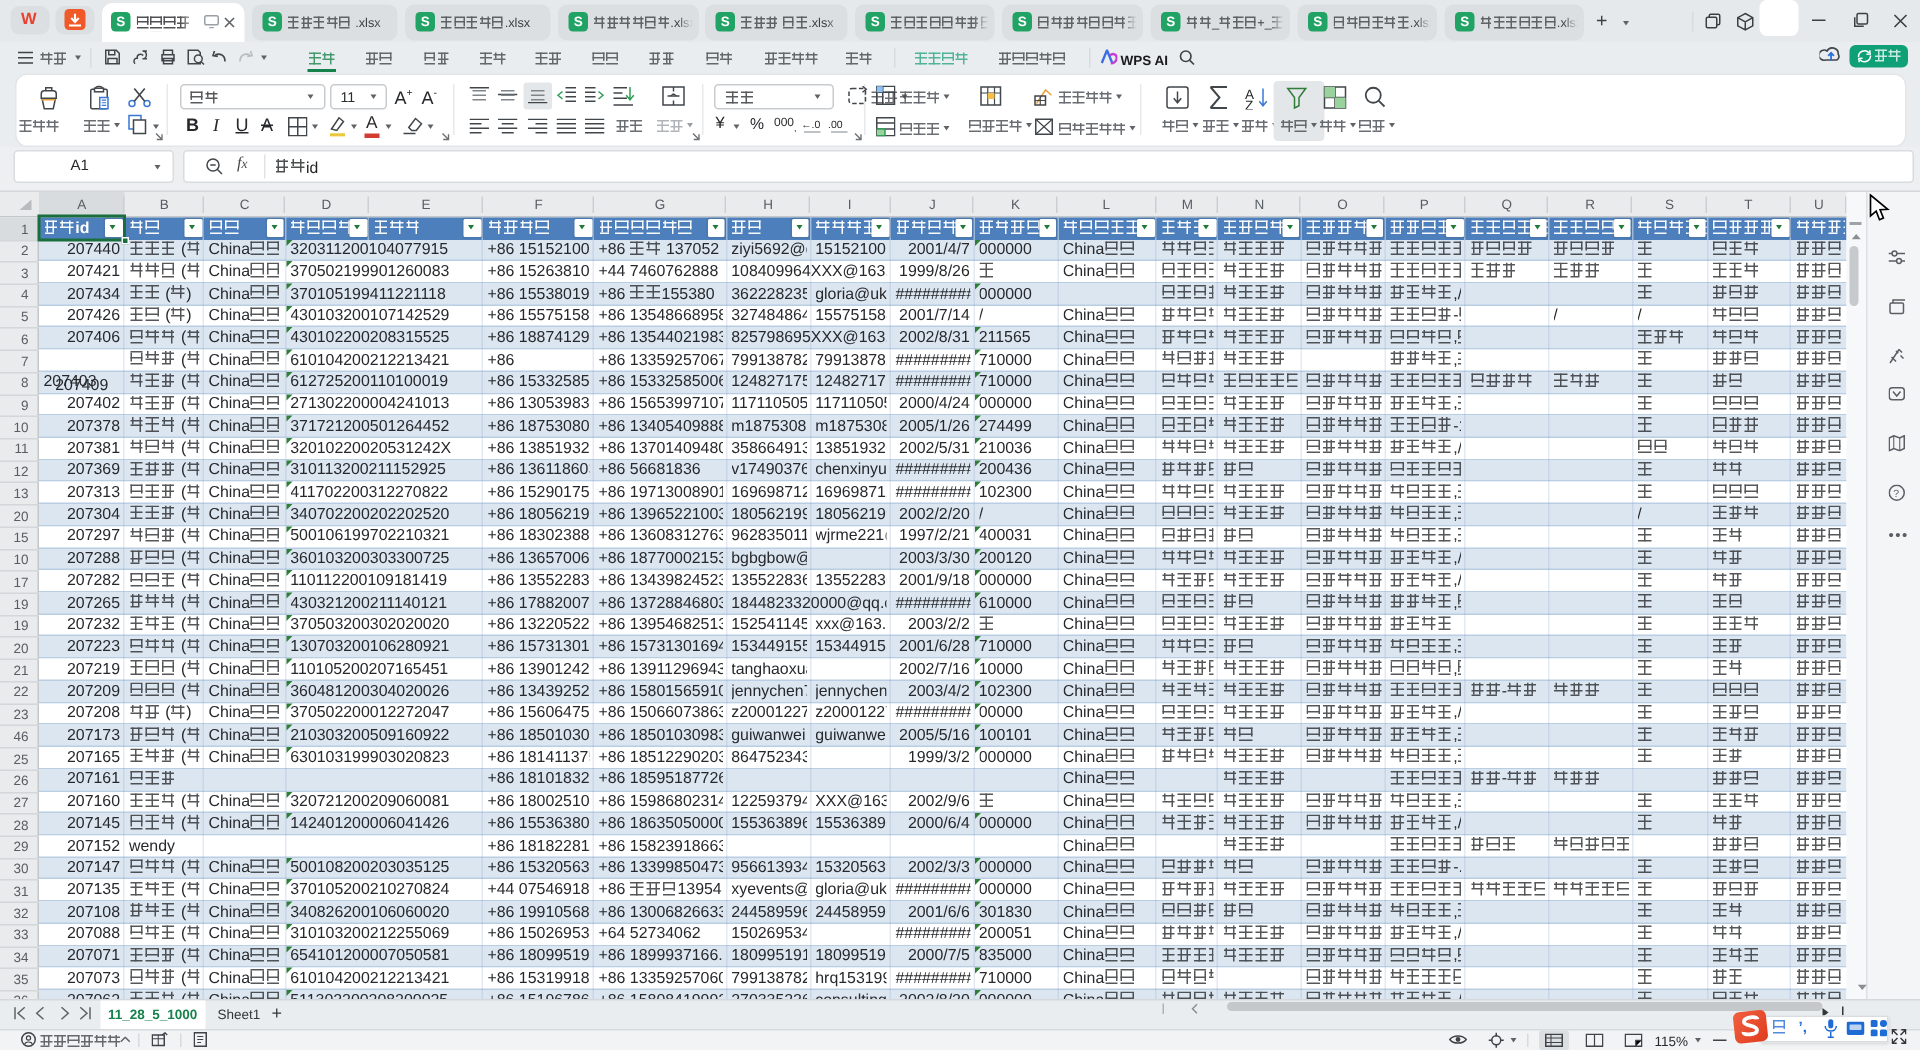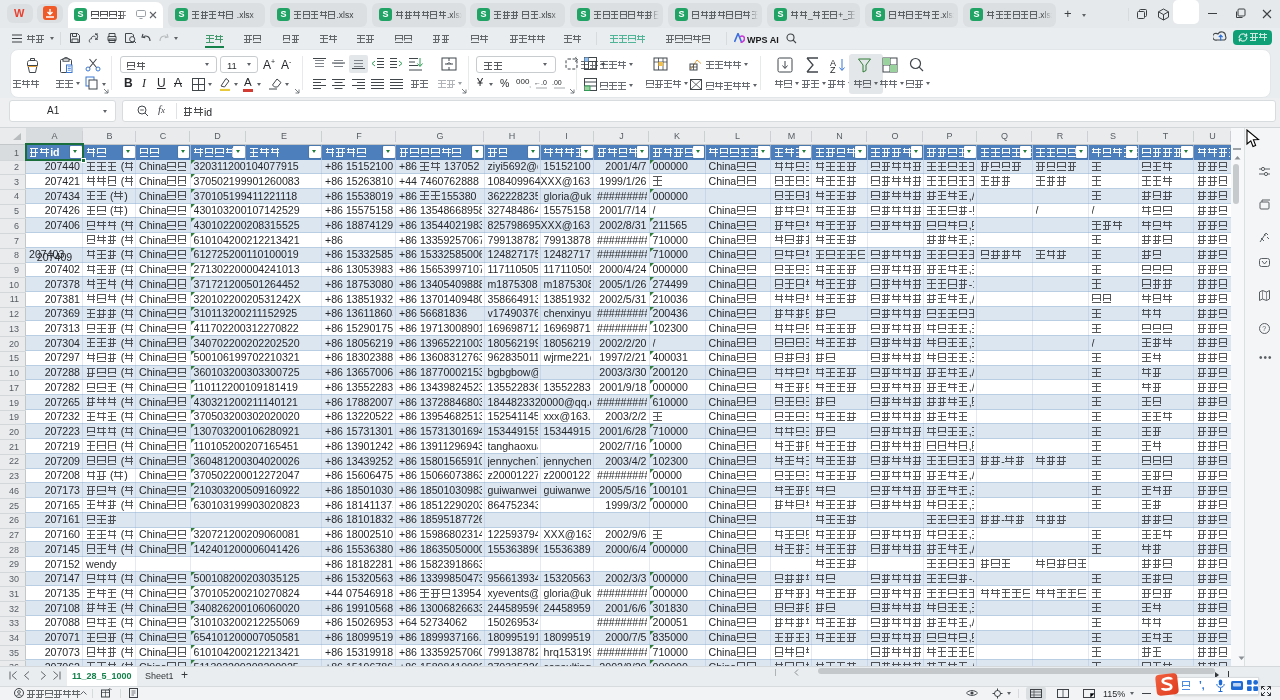--- a/index.html
+++ b/index.html
@@ -679,7 +679,7 @@
 <div class="cell" style="left:325px;top:174.82px;width:68px;">+86 152638103</div>
 <div class="cell" style="left:399px;top:174.82px;width:82.5px;">+44 7460762888</div>
 <div class="cell" style="left:487.5px;top:174.82px;width:103.5px;">108409964XXX@163.com</div>
-<div class="cell" style="left:597px;top:174.82px;width:49.5px;text-align:right;">1999/1/26</div>
+<div class="cell" style="left:597px;top:174.82px;width:49.5px;text-align:right;">1999/8/26</div>
 <div class="cell" style="left:652.5px;top:174.82px;width:50px;"><i class="cj c0"></i></div>
 <div class="cell" style="left:708.5px;top:174.82px;width:59.5px;">China<i class="cj c1"></i><i class="cj c1"></i></div>
 <div class="cell" style="left:774px;top:174.82px;width:35px;"><i class="cj c1"></i><i class="cj c0"></i><i class="cj c1"></i><i class="cj c0"></i></div>

